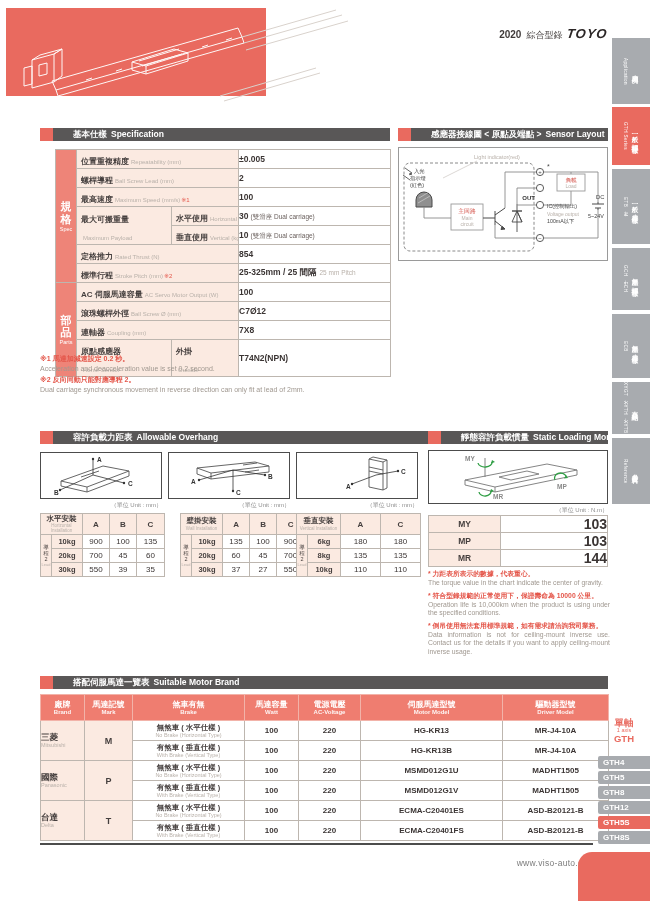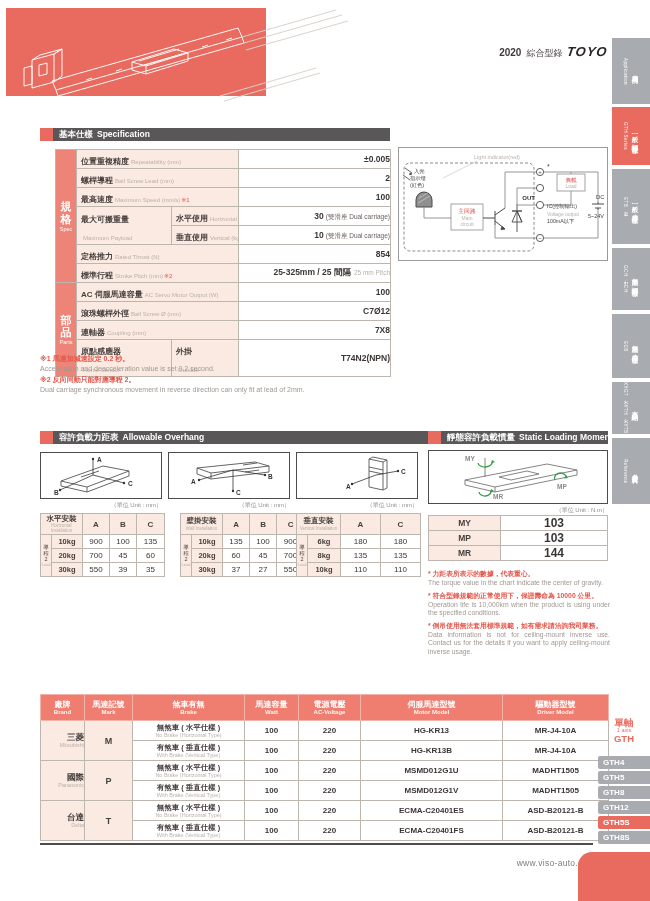--- a/index.html
+++ b/index.html
@@ -12,7 +12,7 @@
 
   
   .hero{position:absolute;left:6px;top:8px;width:372px;height:96px}
-  .brand{position:absolute;top:44px;right:42px;display:flex;align-items:baseline;gap:5px;white-space:nowrap}
+  .brand{position:absolute;top:26px;right:42px;display:flex;align-items:baseline;gap:5px;white-space:nowrap}
   .brand .yr{font-size:10px;font-weight:bold;color:#3f3a39}
   .brand .ct{font-size:9px;color:#4a4544}
   .brand .logo{font-size:13px;font-weight:900;font-style:italic;color:#2b2626;letter-spacing:1px;transform:skewX(-8deg);display:inline-block}

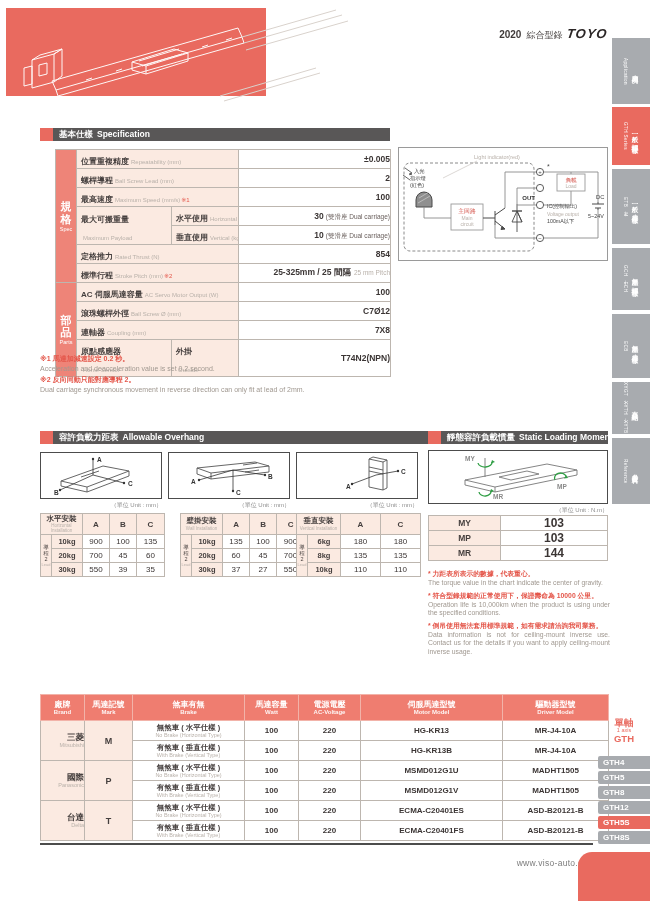--- a/index.html
+++ b/index.html
@@ -21,7 +21,7 @@
   
   .secbar{position:absolute;display:flex;height:13px}
   .secbar .sq{width:13px;height:13px;background:var(--accent)}
-  .secbar .tt{flex:1;background:#595757;color:#fff;font-size:8.5px;font-weight:bold;line-height:13px;padding-left:6px;white-space:nowrap;overflow:hidden}
+  .secbar .tt{flex:1;background:#595757;color:#fff;font-size:8.5px;font-weight:bold;line-height:13px;padding-left:20px;white-space:nowrap;overflow:hidden}
   .secbar .tt .en{margin-left:4px}
 
   table{border-collapse:collapse;table-layout:fixed}

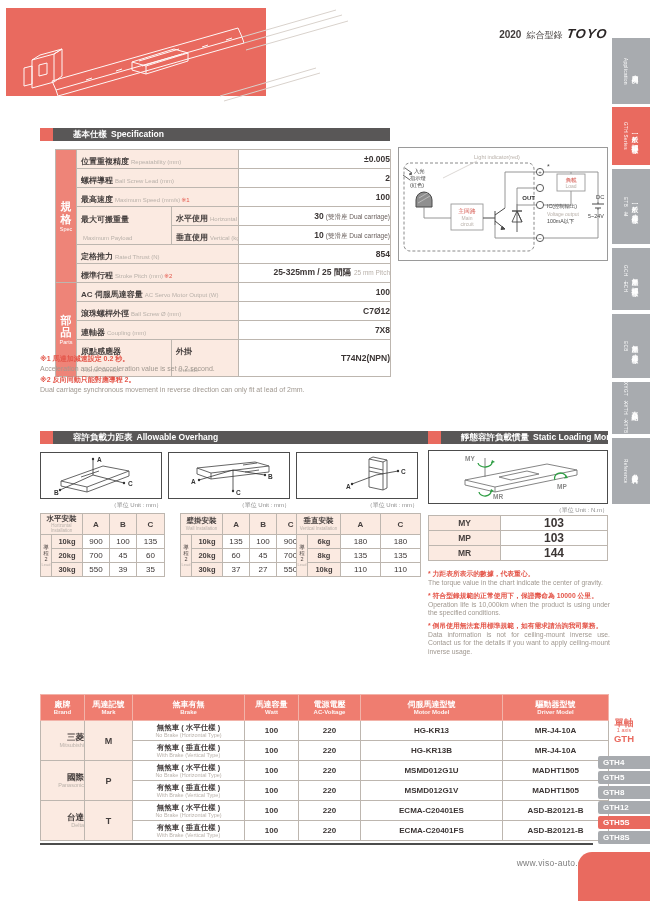--- a/index.html
+++ b/index.html
@@ -263,6 +263,10 @@
     <div class="g">Dual carriage synchronous movement in reverse direction can only fit at lead of 2mm.</div>
   </div>
 
+  <div class="secbar" style="left:398px;top:128px;width:210px">
+    <div class="sq"></div>
+    <div class="tt"><span>感應器接線圖 &lt; 原點及端點 &gt;</span><span class="en">Sensor Layout</span></div>
+  </div>
 
   <div class="sensor-box">
     <svg width="208" height="112" viewBox="0 0 208 112">

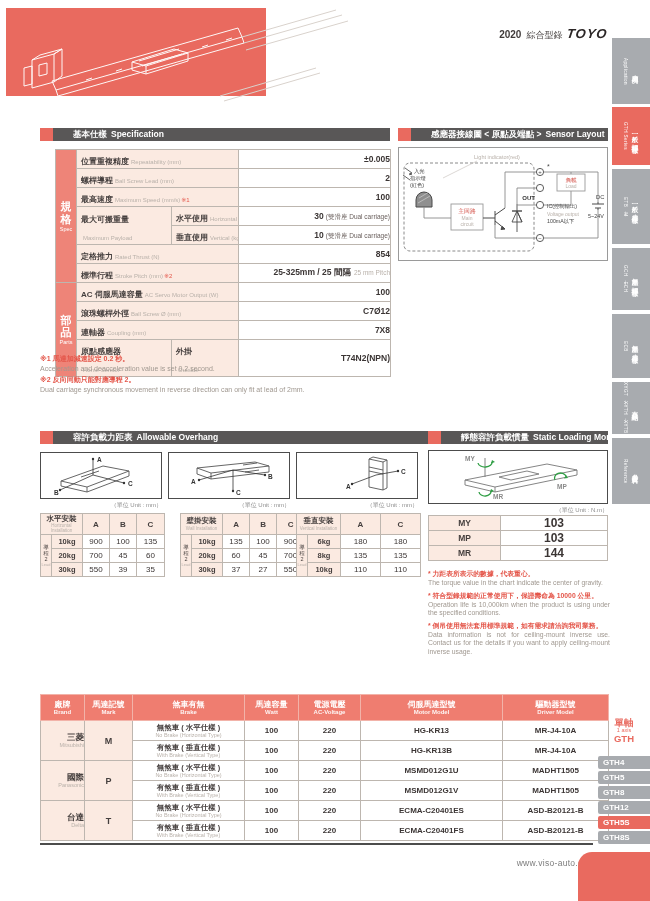--- a/index.html
+++ b/index.html
@@ -38,7 +38,7 @@
   .lbl .zh{font-weight:bold;color:var(--dark);font-size:8px}
   .lbl .en{color:var(--gry);font-size:6px;margin-left:2px}
   .lbl .mk{color:var(--red);font-size:6px;margin-left:1px}
-  .val{background:#fff;text-align:right;color:#3b3534;font-size:8.5px}
+  .val{background:#fff;text-align:left;color:#3b3534;font-size:8.5px}
   .val .v{font-weight:bold}
   .val .note{font-weight:normal;font-size:6.5px;color:#6b615e;margin-left:2px}
   .val .sub{font-weight:normal;font-size:6.5px;color:var(--gry);margin-left:3px}

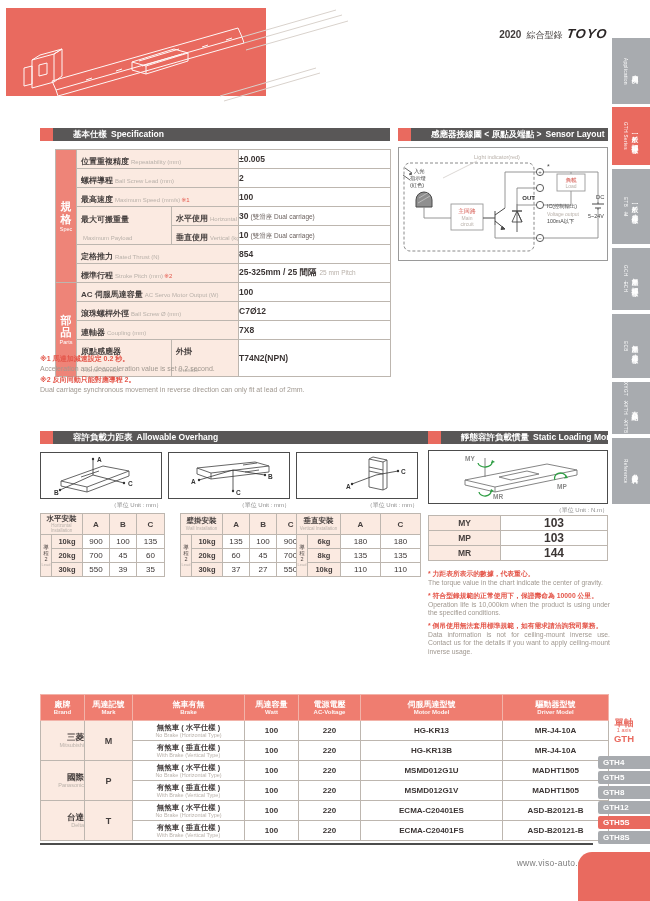--- a/index.html
+++ b/index.html
@@ -72,7 +72,7 @@
   .stable{position:absolute;left:428px;top:515px;width:180px}
   .stable tr{height:15px}
   .sl{background:var(--peach);width:72px;text-align:center;font-weight:bold;font-size:8.5px;color:var(--dark)}
-  .sv{background:#fff;text-align:center;font-size:12px;font-weight:600;color:#3b3534}
+  .sv{background:#fff;text-align:right;font-size:14px;font-weight:600;color:#3b3534}
   .snotes{position:absolute;left:428px;top:566px;width:182px}
   .snotes .r{color:var(--red);font-size:6.8px;font-weight:bold;margin-top:4px;line-height:1.2}
   .snotes .g{color:#a09890;font-size:6.8px;line-height:1.25;margin-top:1px;text-align:justify}

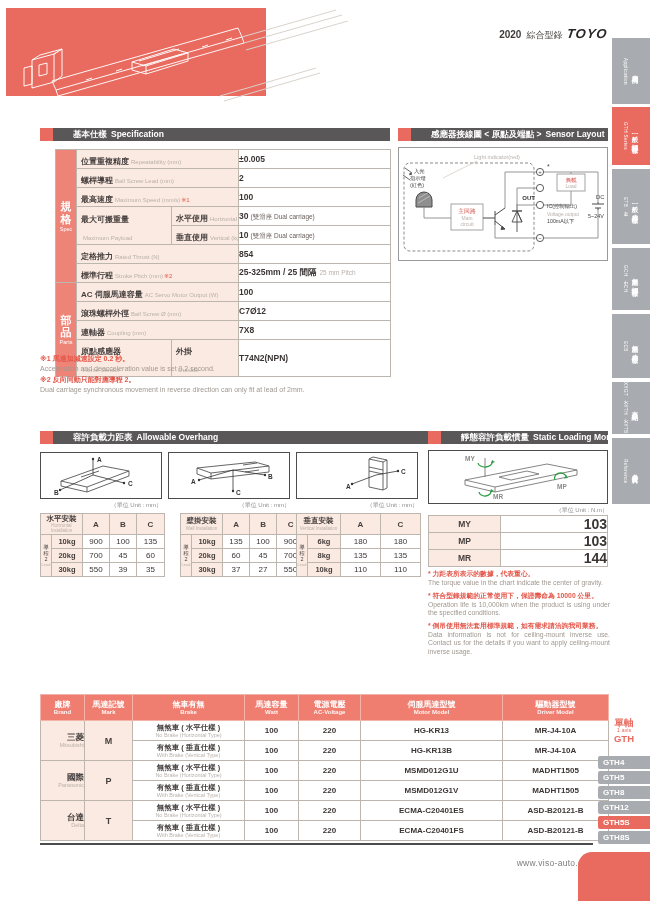--- a/index.html
+++ b/index.html
@@ -587,6 +587,10 @@
     <div class="g">Data information is not for ceiling-mount inverse use. Contact us for the details if you want to apply ceiling-mount inverse usage.</div>
   </div>
 
+  <div class="secbar" style="left:40px;top:676px;width:568px">
+    <div class="sq"></div>
+    <div class="tt"><span>搭配伺服馬達一覽表</span><span class="en">Suitable Motor Brand</span></div>
+  </div>
 
   <table class="mtable">
     <colgroup>

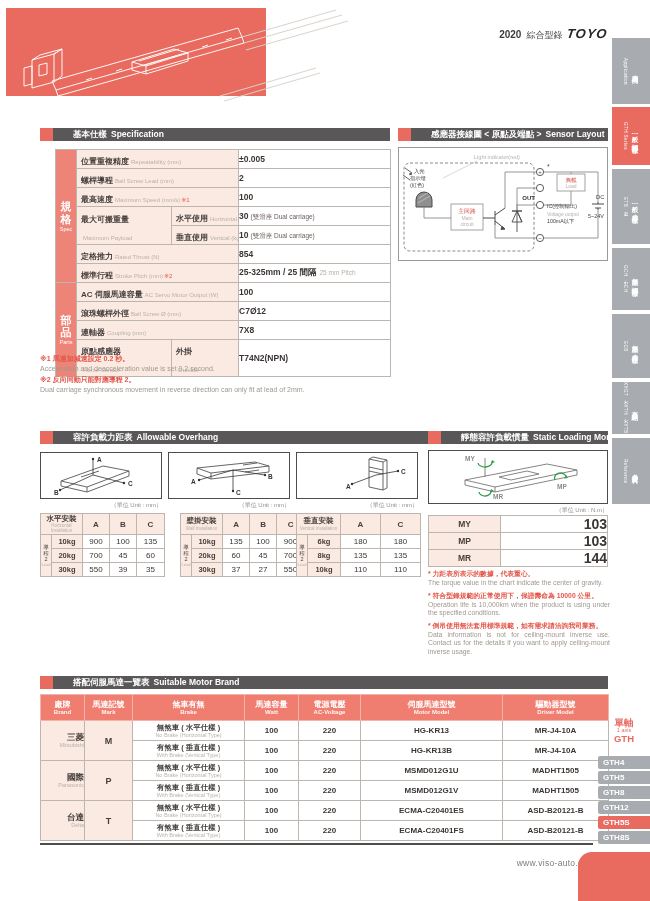--- a/index.html
+++ b/index.html
@@ -84,7 +84,7 @@
   .mh{background:var(--hdr);border-color:#f2b3a9;text-align:center}
   .mh .zh{display:block;font-size:8px;font-weight:bold;color:#fff;line-height:1.2}
   .mh .en{display:block;font-size:6px;color:rgba(255,255,255,.92)}
-  .mbrand{background:var(--peach);text-align:right}
+  .mbrand{background:var(--peach);text-align:left}
   .mbrand .zh{display:block;font-weight:bold;font-size:8.5px;color:var(--dark);line-height:1.15}
   .mbrand .en{display:block;font-size:5.5px;color:var(--gry)}
   .mmark{background:var(--peach);text-align:center;font-weight:bold;font-size:9px;color:var(--dark)}

